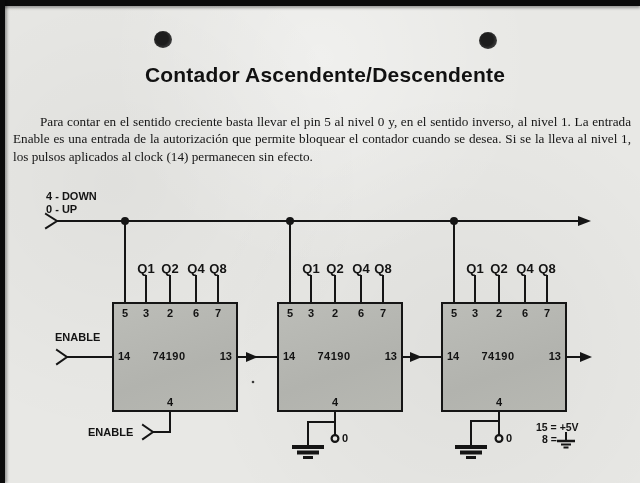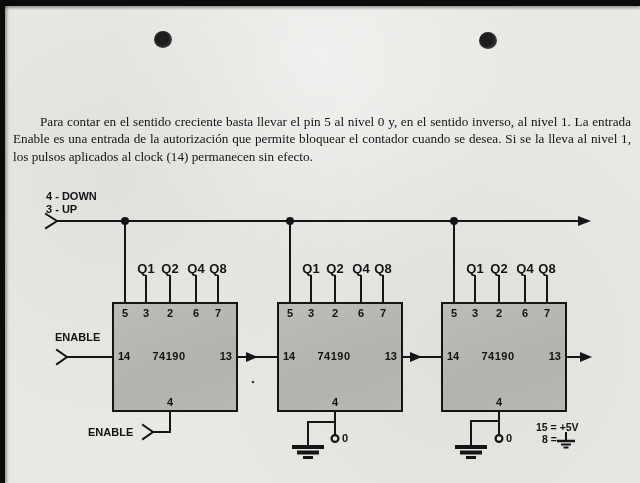--- a/index.html
+++ b/index.html
@@ -47,6 +47,7 @@
   <div class="hole" style="left:154px;top:31px;"></div>
   <div class="hole" style="left:479px;top:32px;"></div>
 
+  <div class="title">Contador Ascendente/Descendente</div>
 
   <div class="para">Para contar en el sentido creciente basta llevar el pin 5 al nivel 0 y, en el sentido inverso, al nivel 1. La entrada Enable es una entrada de la autorización que permite bloquear el contador cuando se desea. Si se la lleva al nivel 1, los pulsos aplicados al clock (14) permanecen sin efecto.</div>
 

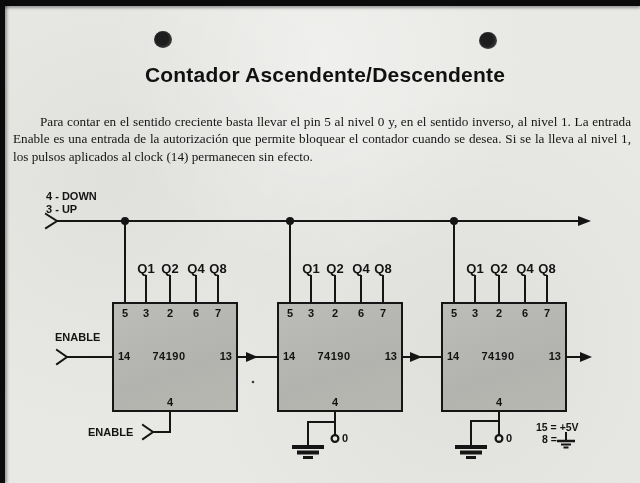--- a/index.html
+++ b/index.html
@@ -119,7 +119,7 @@
   </svg>
 
   <div class="lbl" style="left:46px;top:190px;">4 - DOWN</div>
-  <div class="lbl" style="left:46px;top:203px;">3 - UP</div>
+  <div class="lbl" style="left:46px;top:203px;">0 - UP</div>
 
   <div>
     <span class="qlbl" style="left:136px;">Q1</span>

